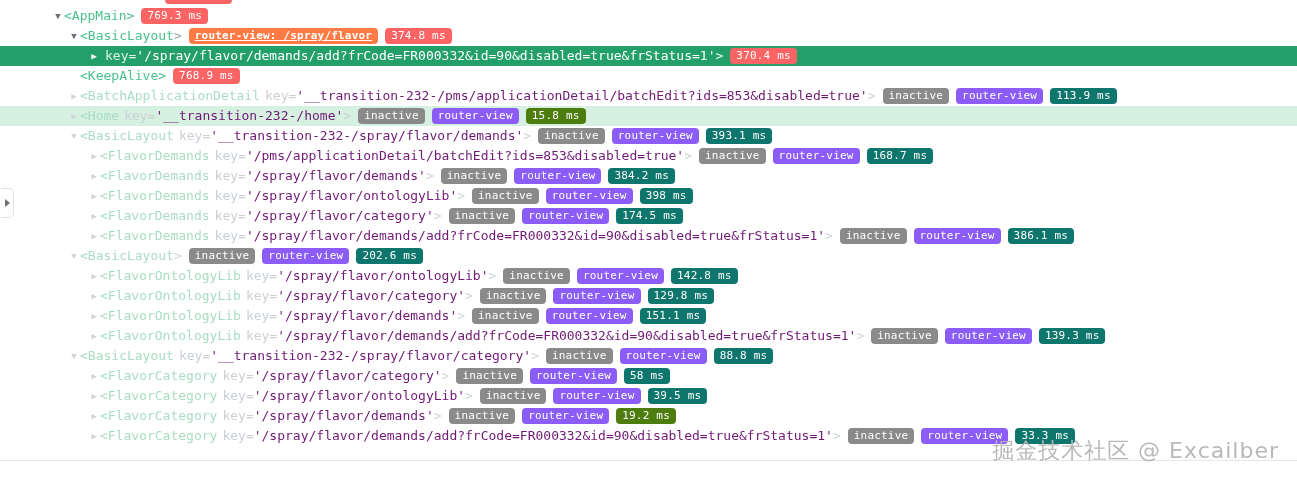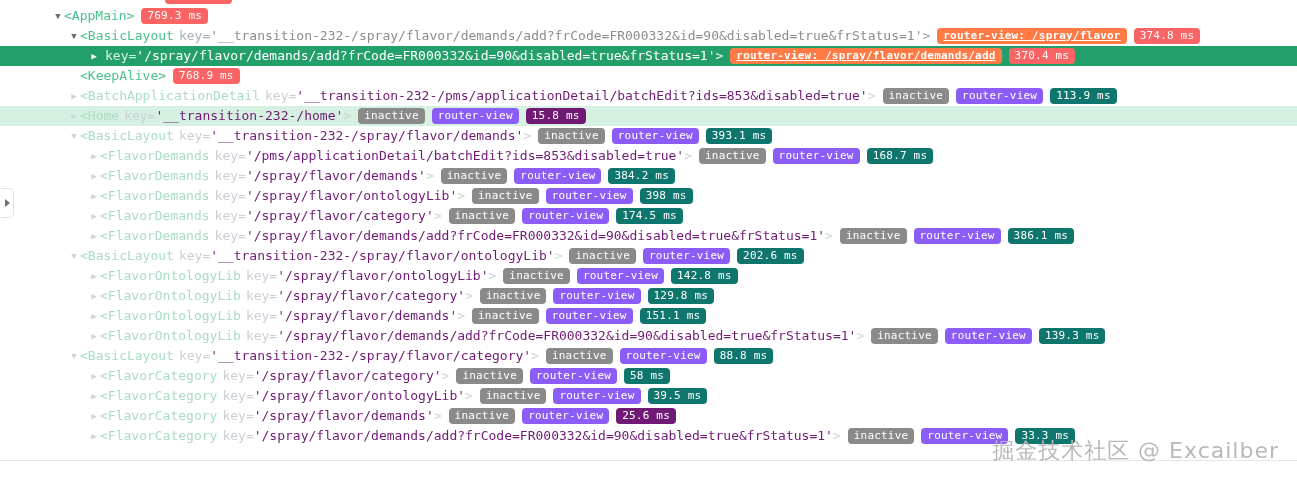--- a/index.html
+++ b/index.html
@@ -173,7 +173,6 @@
         <span class="indent" style="width: 68px;"></span>
         <span class="arrow open">▼</span>
         <span class="tag">&lt;BasicLayout</span>
-        <span class="keyattr"><span class="kname">key=</span><span class="kval">'__transition-232-/spray/flavor/demands/add?frCode=FR000332&amp;id=90&amp;disabled=true&amp;frStatus=1'</span></span>
         <span class="gt">&gt;</span>
         <span class="badge router-strong">router-view: /spray/flavor</span>
         <span class="badge time-red">374.8 ms</span>

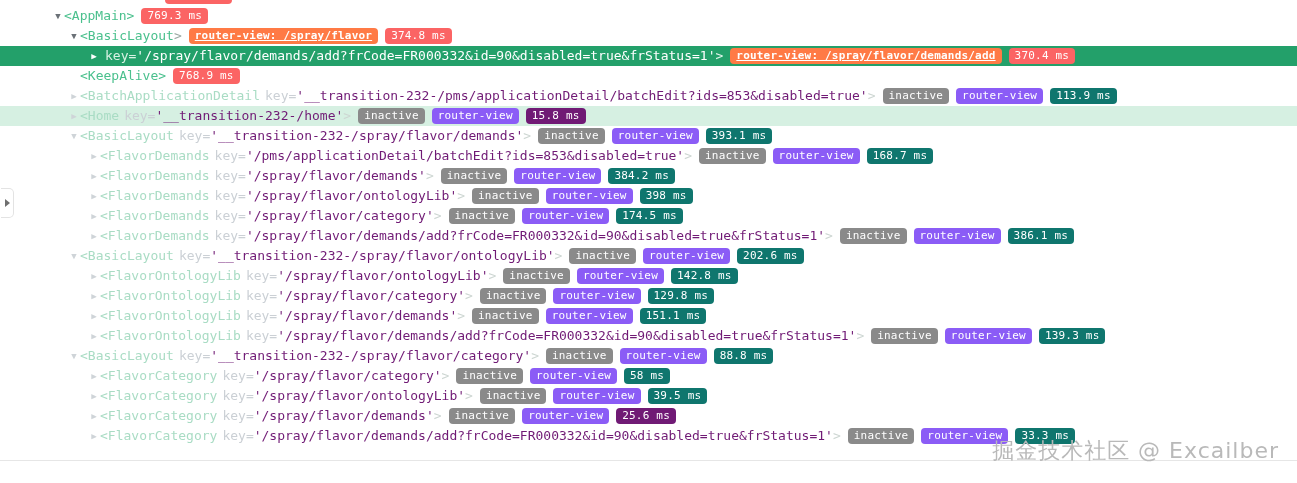--- a/index.html
+++ b/index.html
@@ -182,7 +182,6 @@
         <span class="arrow">▶</span>
         <span class="keyattr"><span class="kname">key=</span><span class="kval">'/spray/flavor/demands/add?frCode=FR000332&amp;id=90&amp;disabled=true&amp;frStatus=1'</span></span>
         <span class="gt">&gt;</span>
-        <span class="badge router-strong">router-view: /spray/flavor/demands/add</span>
         <span class="badge time-red">370.4 ms</span>
       </div>
       <div class="row">

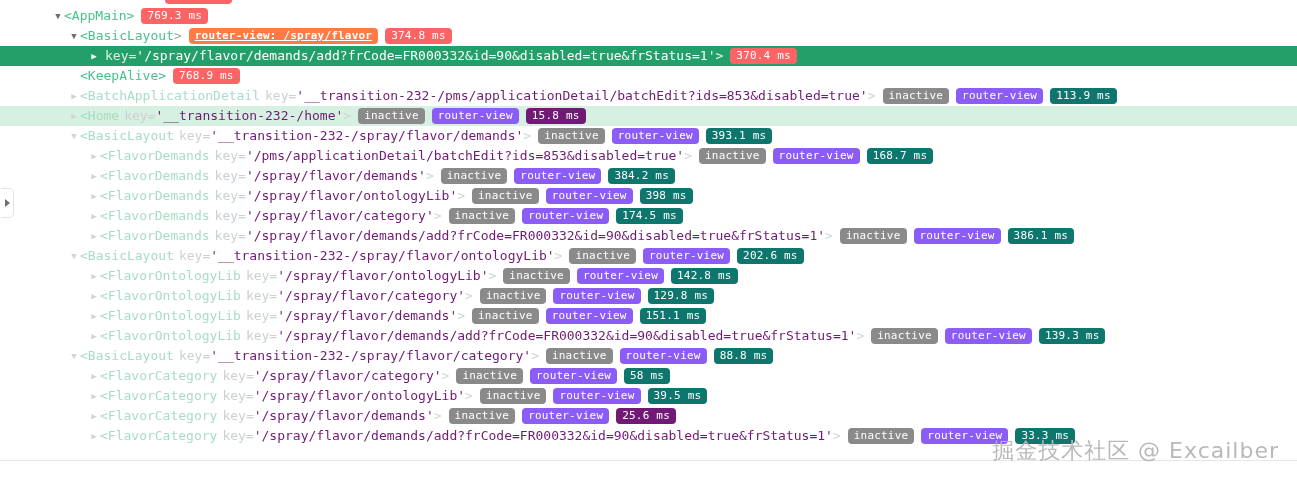--- a/index.html
+++ b/index.html
@@ -99,7 +99,7 @@
   .badge.router-strong { background: #ff7a45; color: #ffffff; font-weight: bold; text-decoration: underline;}
   .badge.time-red      { background: #fb6464; color: #ffffff; }
   .badge.time-pink-dim { background: #0f766e; color: #ffffff; }
-  .badge.time-yellow-dim{background: #701a75; color: #ffffff; }
+  .badge.time-yellow-dim{background: #4d7c0f; color: #ffffff; }
 
   
   #left-rail {

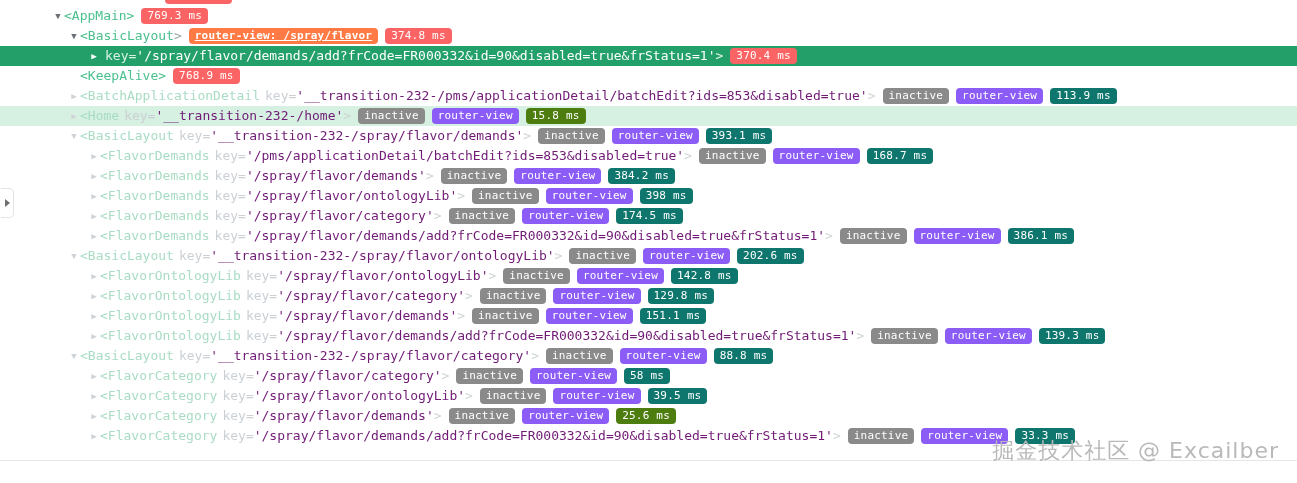--- a/index.html
+++ b/index.html
@@ -274,7 +274,6 @@
         <span class="indent" style="width: 68px;"></span>
         <span class="arrow open">▼</span>
         <span class="tag">&lt;BasicLayout</span>
-        <span class="keyattr"><span class="kname">key=</span><span class="kval">'__transition-232-/spray/flavor/ontologyLib'</span></span>
         <span class="gt">&gt;</span>
         <span class="badge inactive">inactive</span>
         <span class="badge router-dim">router-view</span>

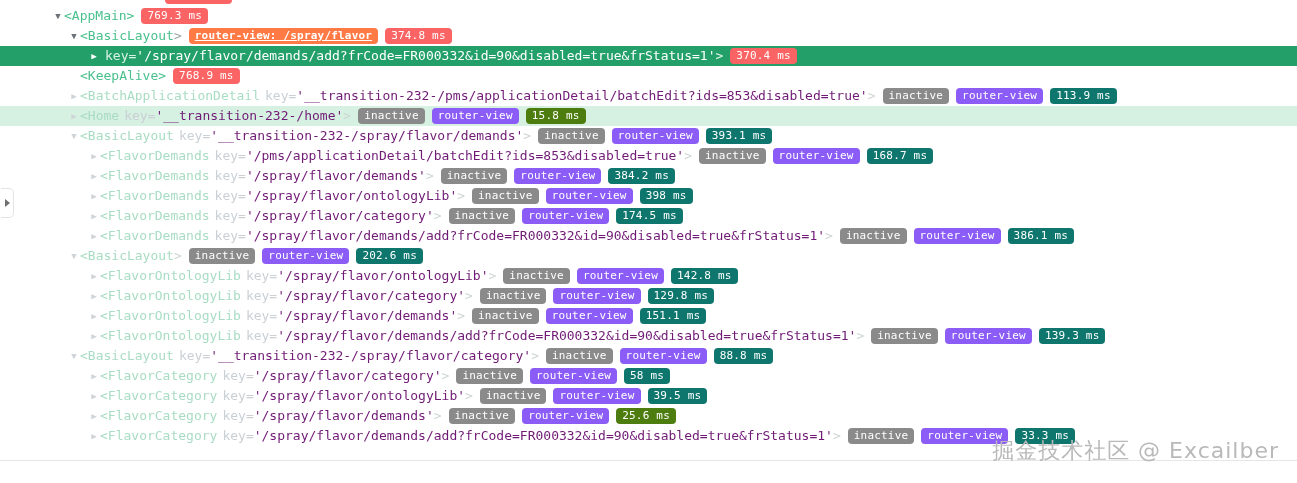--- a/index.html
+++ b/index.html
@@ -357,7 +357,7 @@
         <span class="gt">&gt;</span>
         <span class="badge inactive">inactive</span>
         <span class="badge router-dim">router-view</span>
-        <span class="badge time-yellow-dim">25.6 ms</span>
+        <span class="badge time-yellow-dim">19.2 ms</span>
       </div>
       <div class="row dim">
         <span class="indent" style="width: 88px;"></span>

